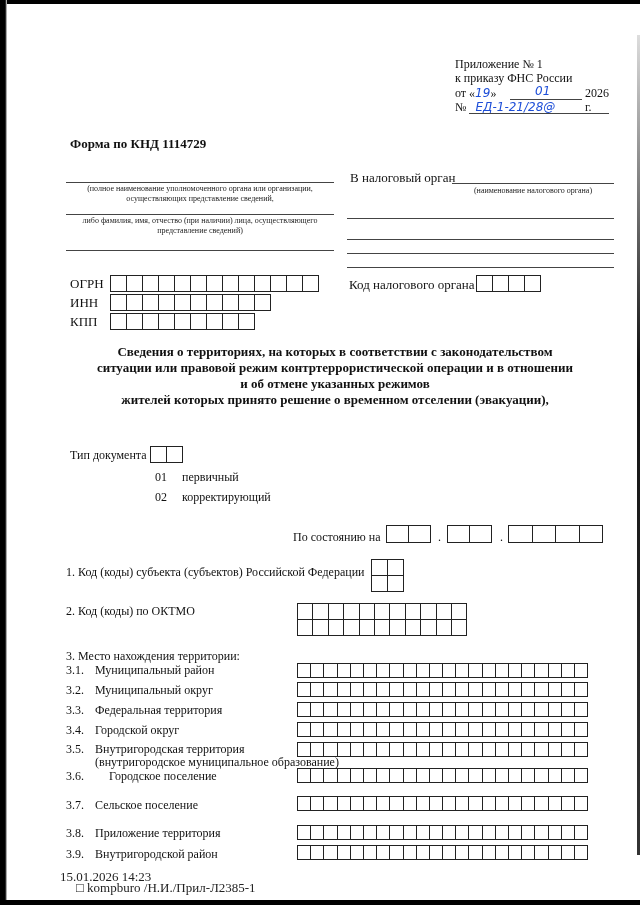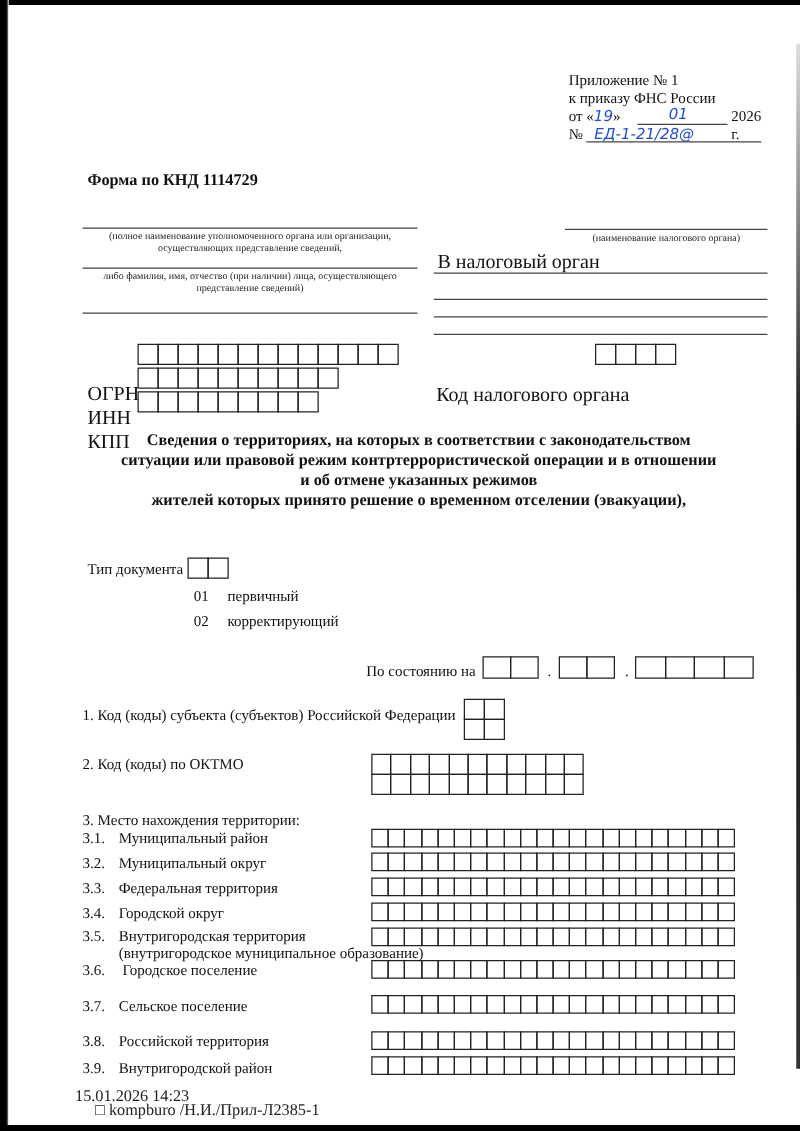--- a/index.html
+++ b/index.html
@@ -12,7 +12,7 @@
   .scan-right { right:0; top:35px; width:3px; height:820px; background:linear-gradient(#ddd,#111 40%,#333); }
   .scan-bottom { left:0; bottom:0; width:640px; height:5px; background:#000; }
 
-  .txt13 { font-size:16px; line-height:15px;margin-top:32px; }
+  .txt13 { font-size:13px; line-height:15px; }
   .txt12 { font-size:12px; line-height:14px; }
   .small { font-size:8px; line-height:10px; text-align:center; color:#222; }
   .bold { font-weight:bold; }

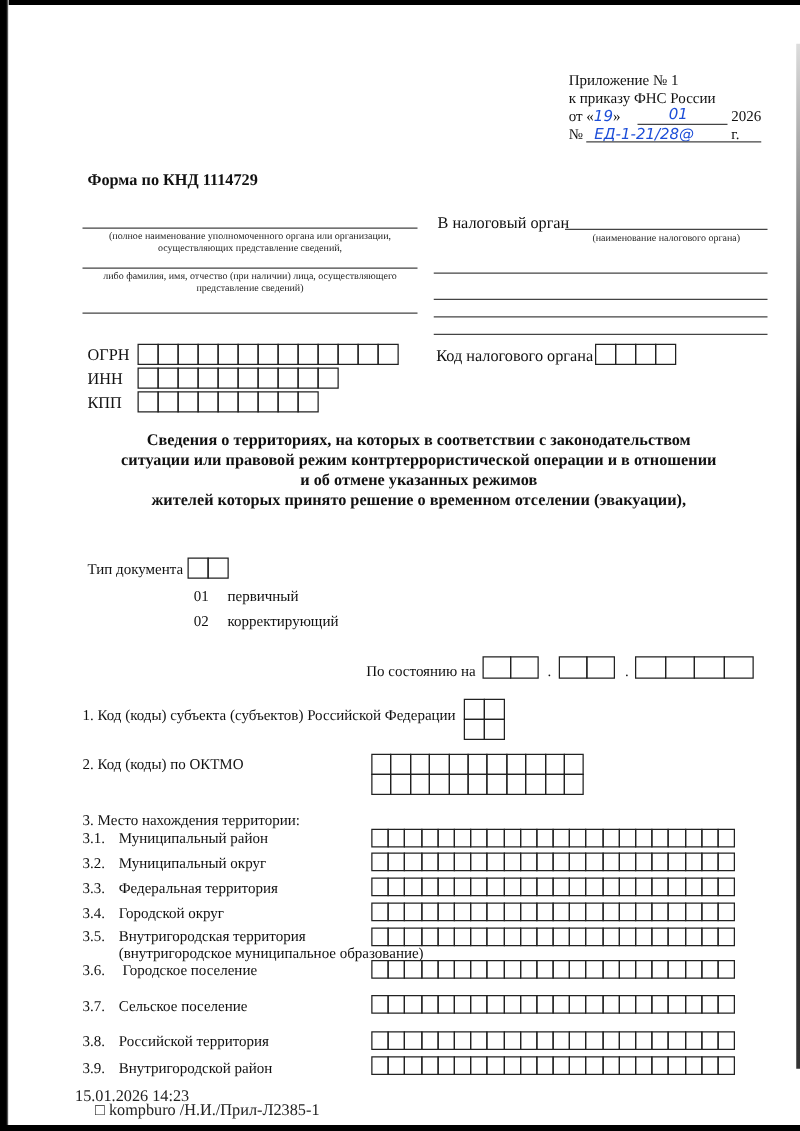--- a/index.html
+++ b/index.html
@@ -323,7 +323,7 @@
     <div class="c"></div>
   </div>
 
-<div class="abs txt12" style="left:66px; top:769px;"><span>3.6.</span><span class="abs" style="left:32px; white-space:nowrap;">Городское поселение</span></div>
+<div class="abs txt12" style="left:66px; top:769px;"><span>3.6.</span><span class="abs" style="left:43px; white-space:nowrap;">Городское поселение</span></div>
 <div class="abs cells w14" style="left:297px; top:768px;">
     <div class="c"></div>
     <div class="c"></div>

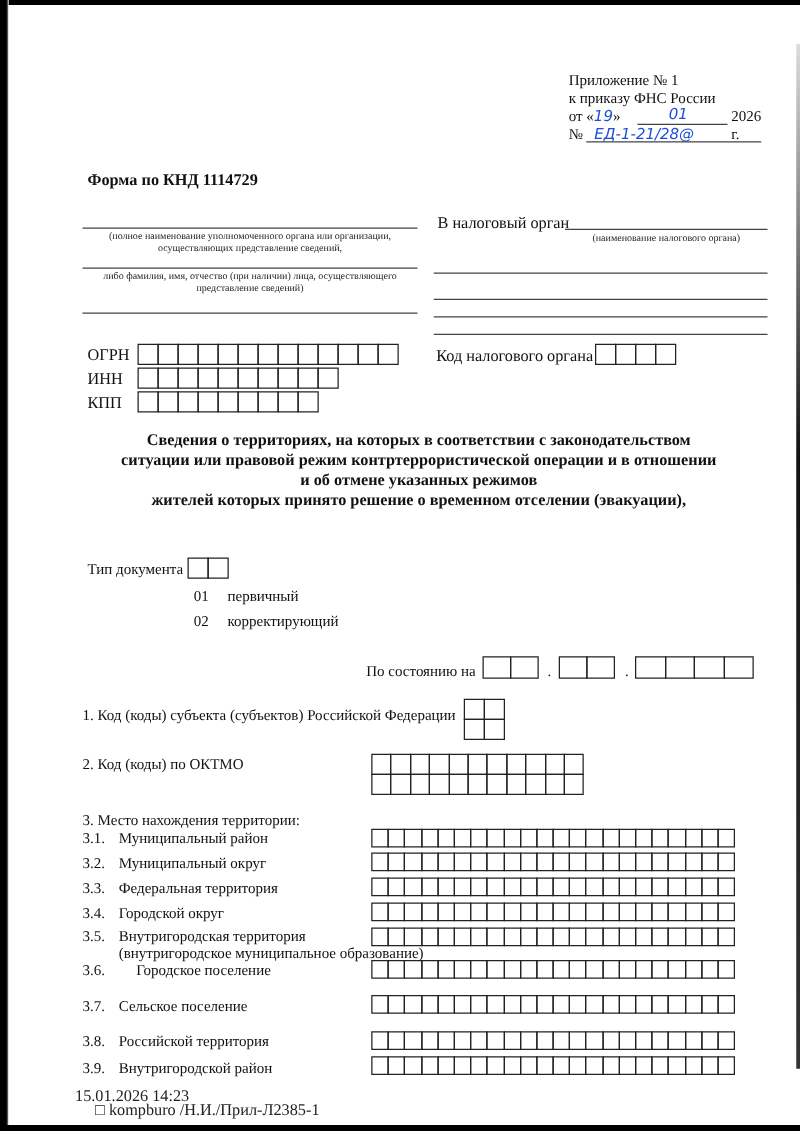--- a/index.html
+++ b/index.html
@@ -375,7 +375,7 @@
     <div class="c"></div>
   </div>
 
-<div class="abs txt12" style="left:66px; top:826px;"><span>3.8.</span><span class="abs" style="left:29px; white-space:nowrap;">Российской территория</span></div>
+<div class="abs txt12" style="left:66px; top:826px;"><span>3.8.</span><span class="abs" style="left:29px; white-space:nowrap;">Приложение территория</span></div>
 <div class="abs cells w14" style="left:297px; top:825px;">
     <div class="c"></div>
     <div class="c"></div>

